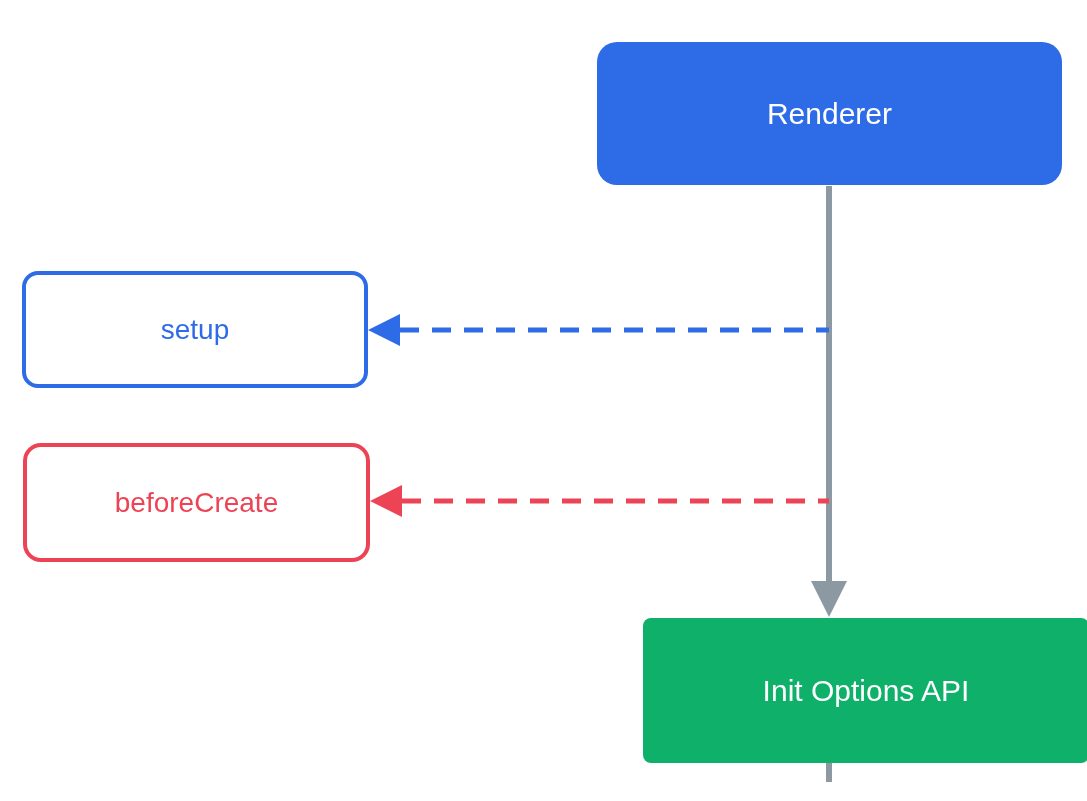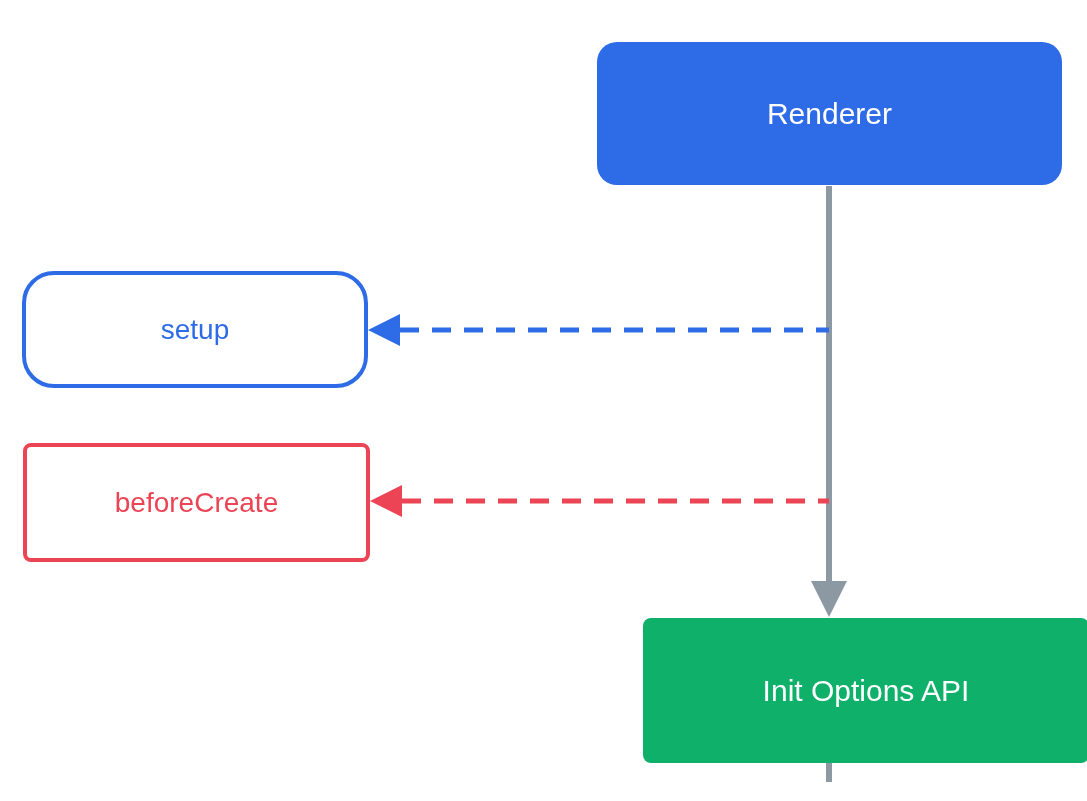--- a/index.html
+++ b/index.html
@@ -45,7 +45,7 @@
     left: 22px; top: 271px;
     width: 346px; height: 117px;
     border: 4px solid;
-    border-radius: 32px;
+    border-radius: 16px;
     font-size: 28px;
     line-height: 43px;
     background: #ffffff;

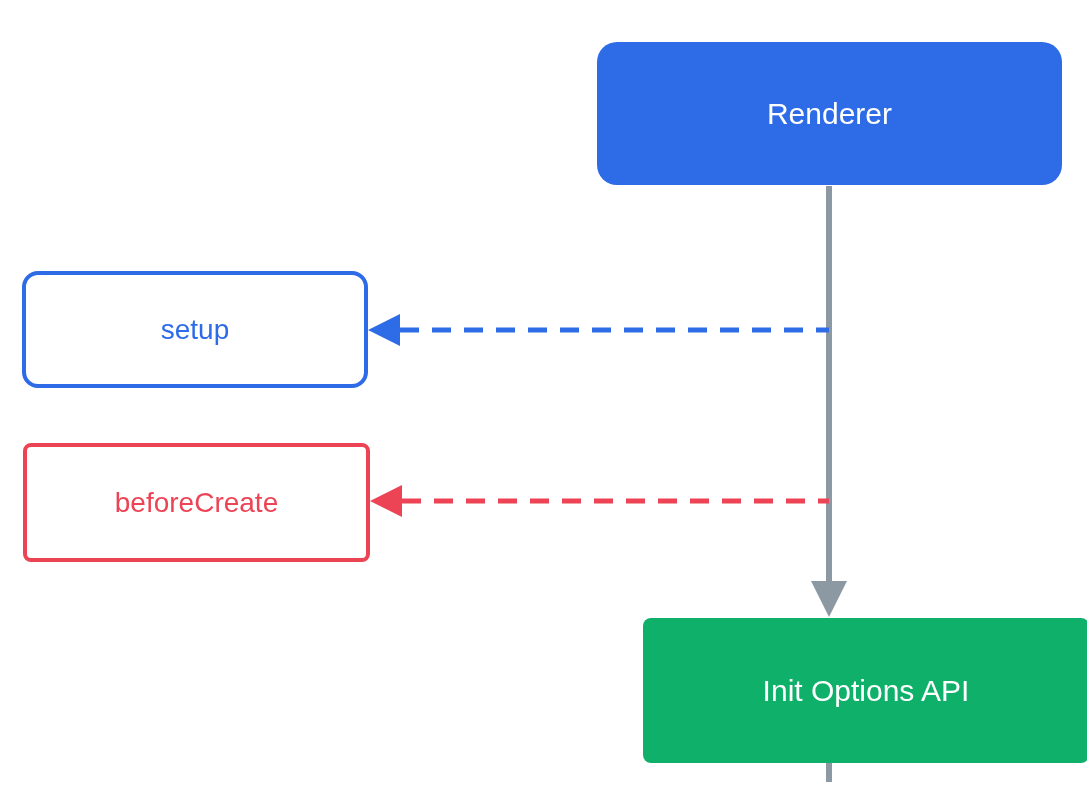--- a/index.html
+++ b/index.html
@@ -55,7 +55,7 @@
     left: 23px; top: 443px;
     width: 347px; height: 119px;
     border: 4px solid;
-    border-radius: 8px;
+    border-radius: 18px;
     font-size: 28px;
     background: #ffffff;
   }

